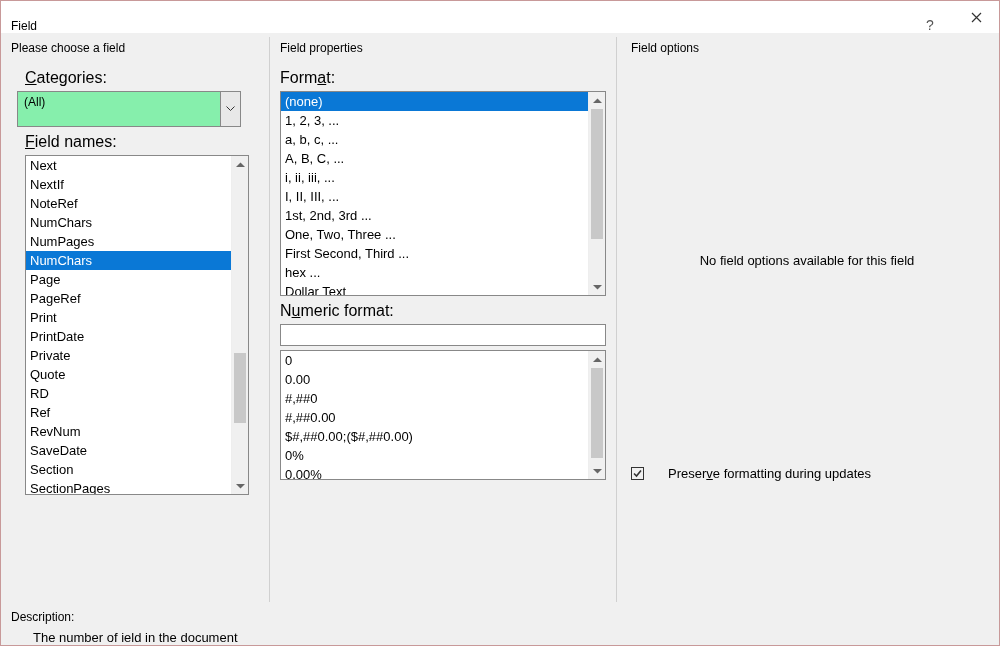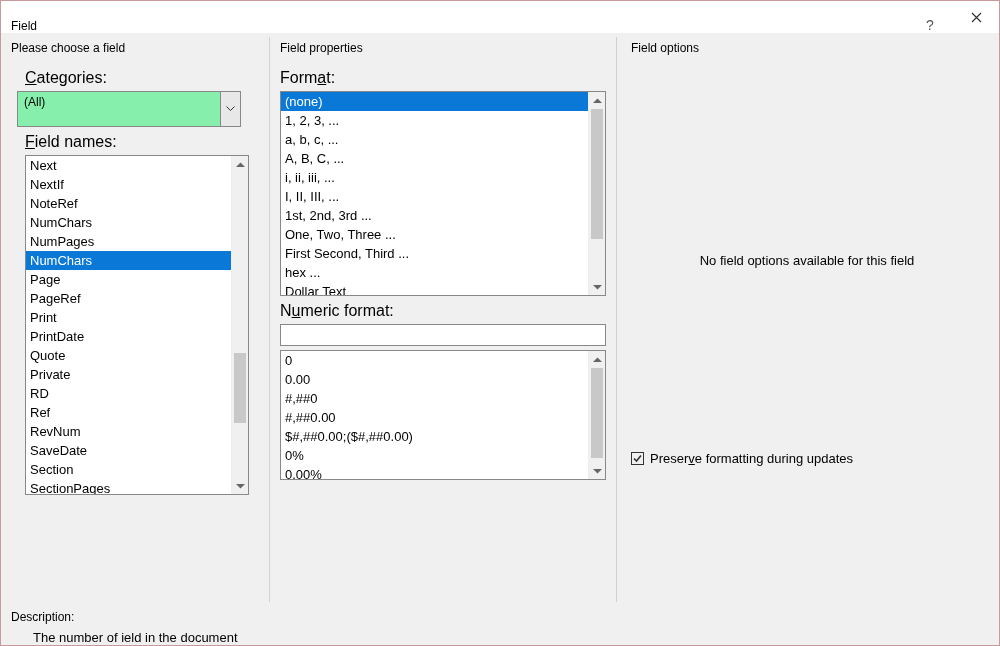--- a/index.html
+++ b/index.html
@@ -208,8 +208,8 @@
           <div class="list-item">PageRef</div>
           <div class="list-item">Print</div>
           <div class="list-item">PrintDate</div>
+          <div class="list-item">Private</div>
           <div class="list-item">Quote</div>
-          <div class="list-item">Private</div>
           <div class="list-item">RD</div>
           <div class="list-item">Ref</div>
           <div class="list-item">RevNum</div>

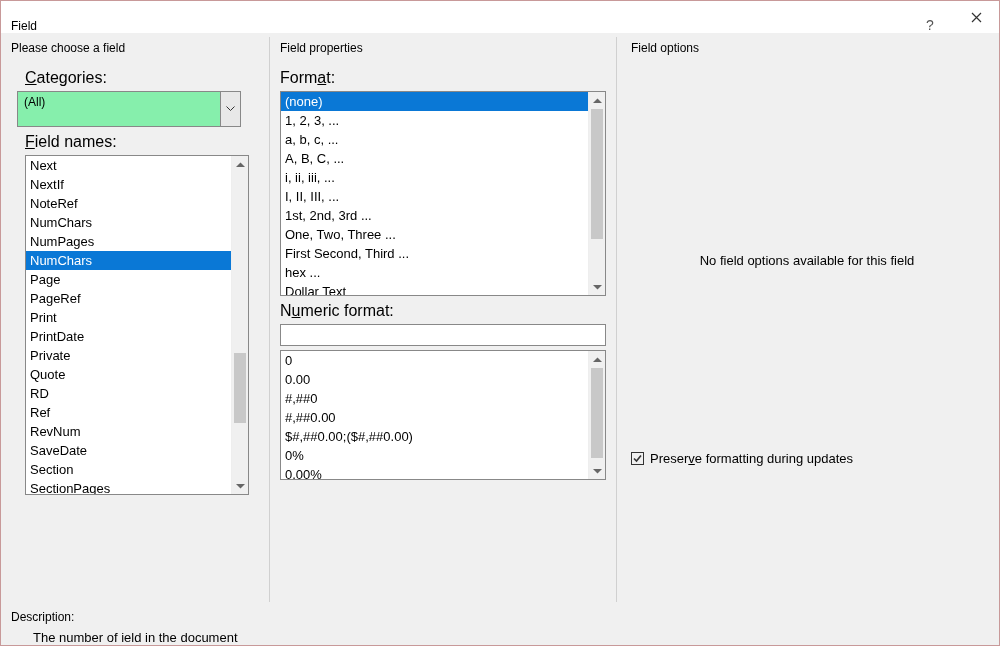--- a/index.html
+++ b/index.html
@@ -128,10 +128,10 @@
   }
   .right .checkbox-row {
     position: absolute;
-    bottom: 136px;
+    bottom: 121px;
     display: flex;
     align-items: center;
-    gap: 6px;
+    gap: 24px;
     font-size: 13px;
   }
   .panel.right { position: relative; }

